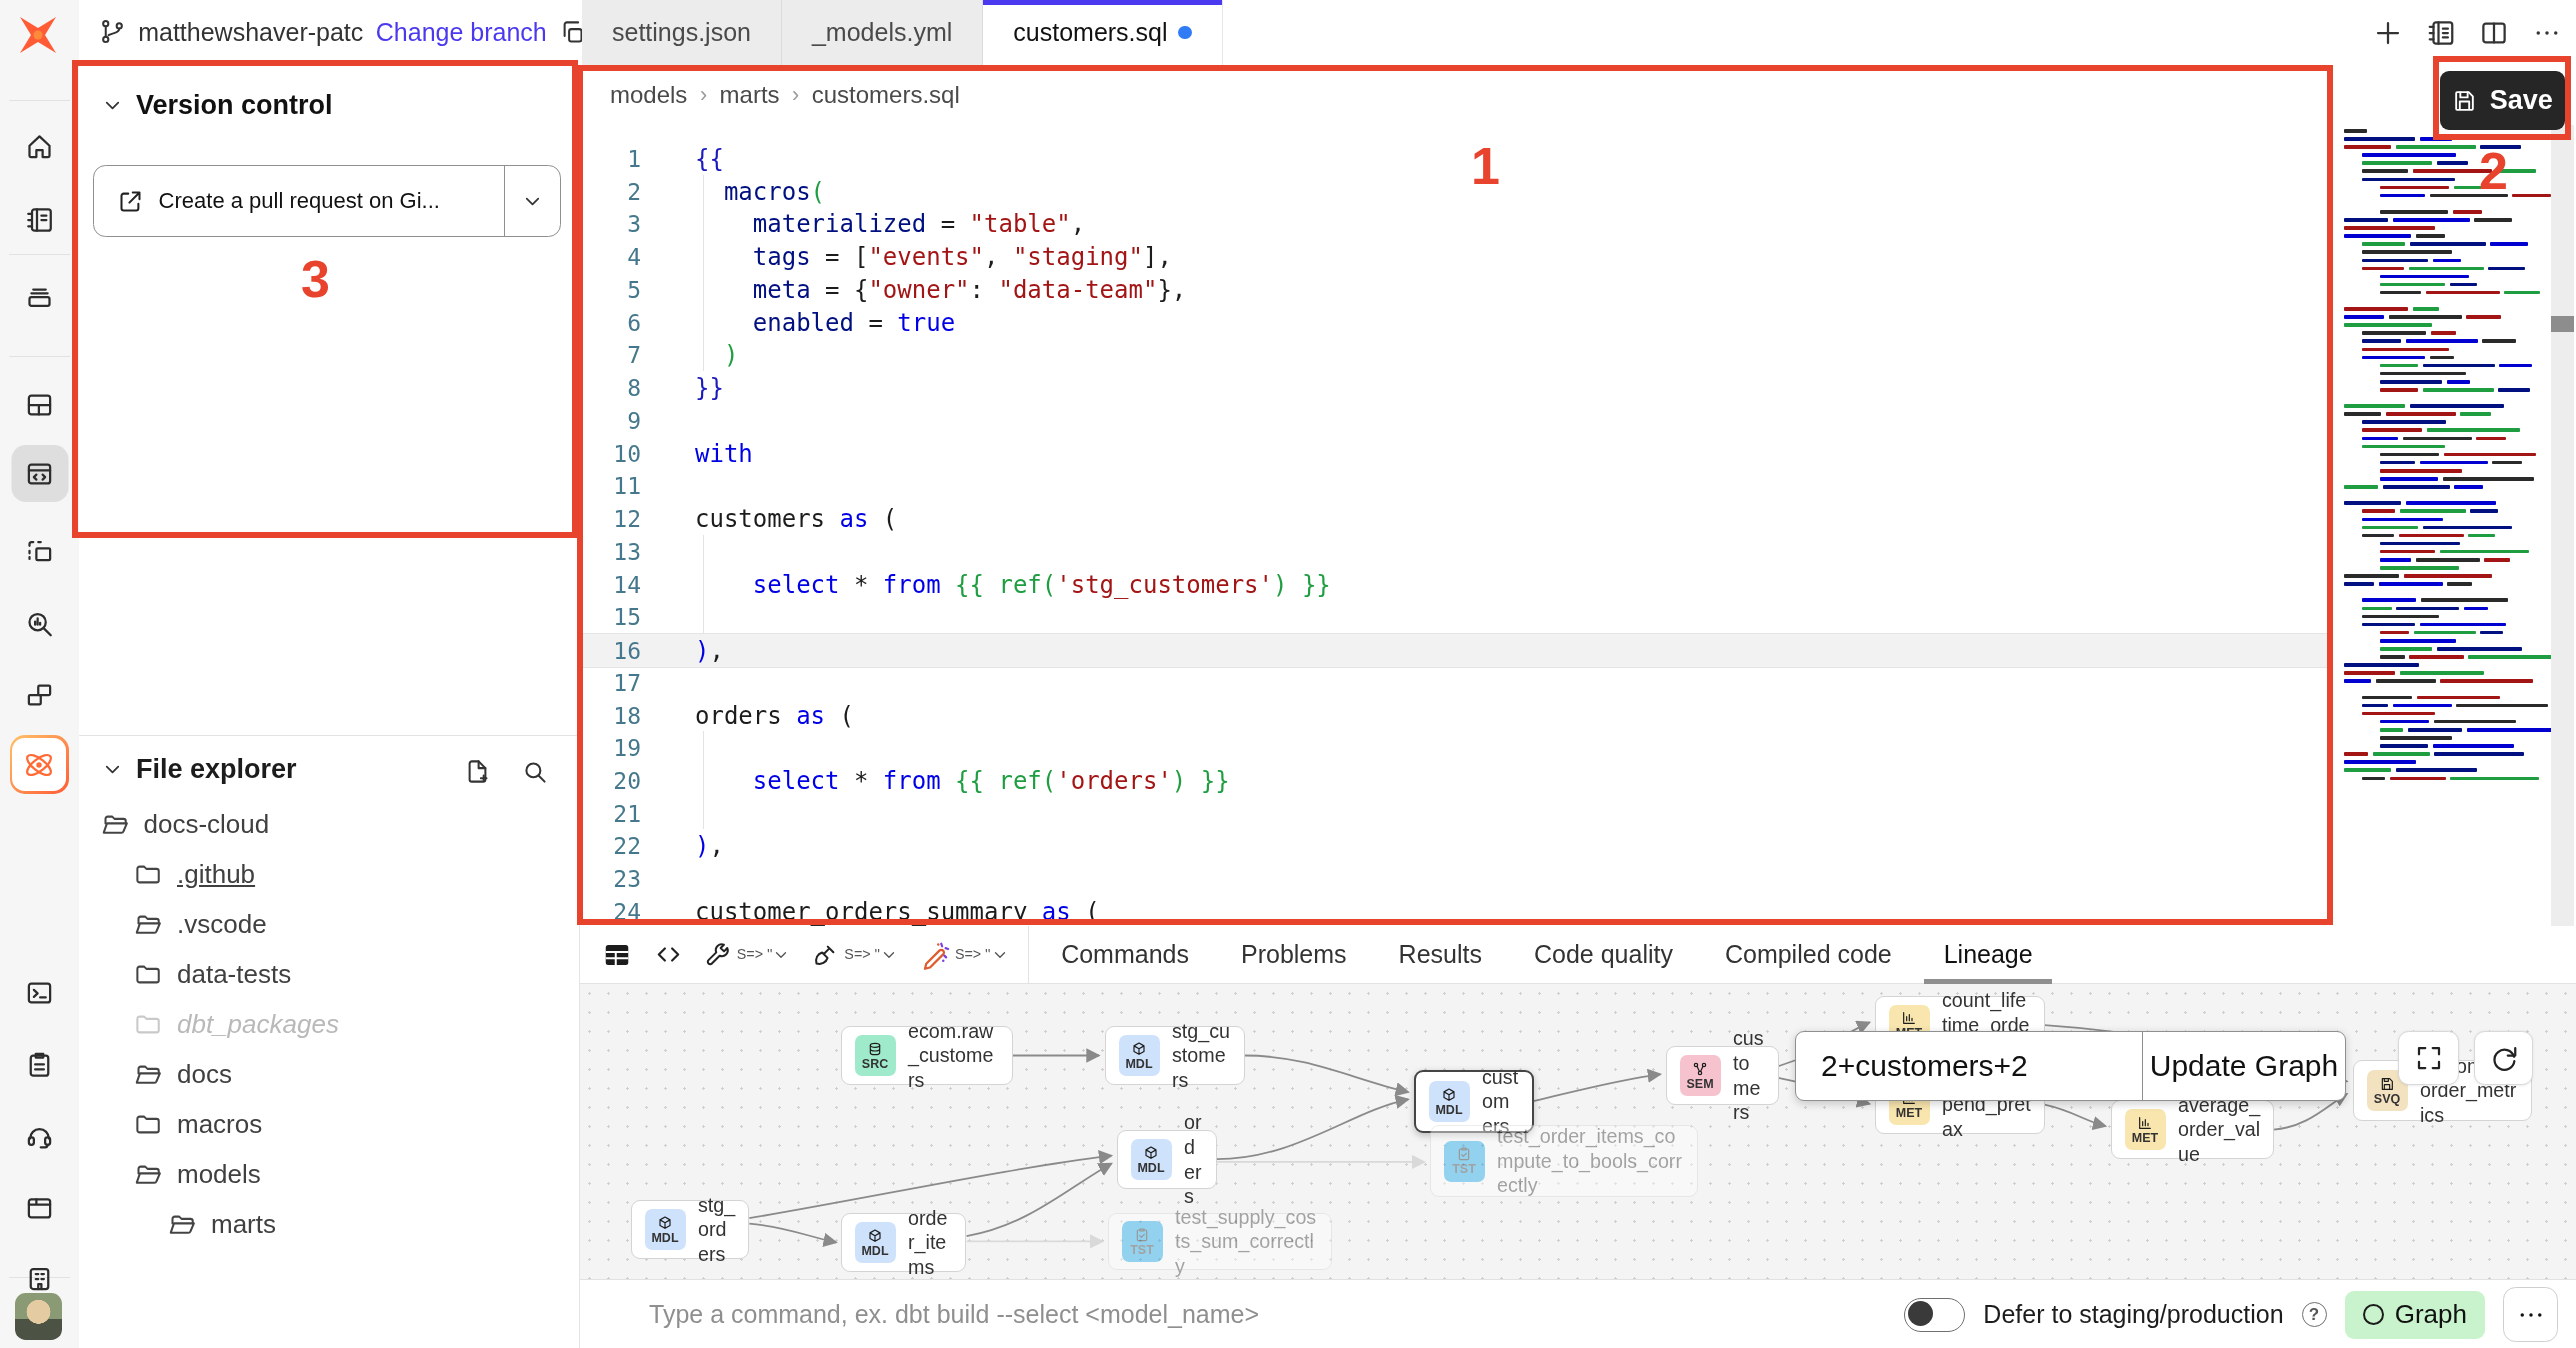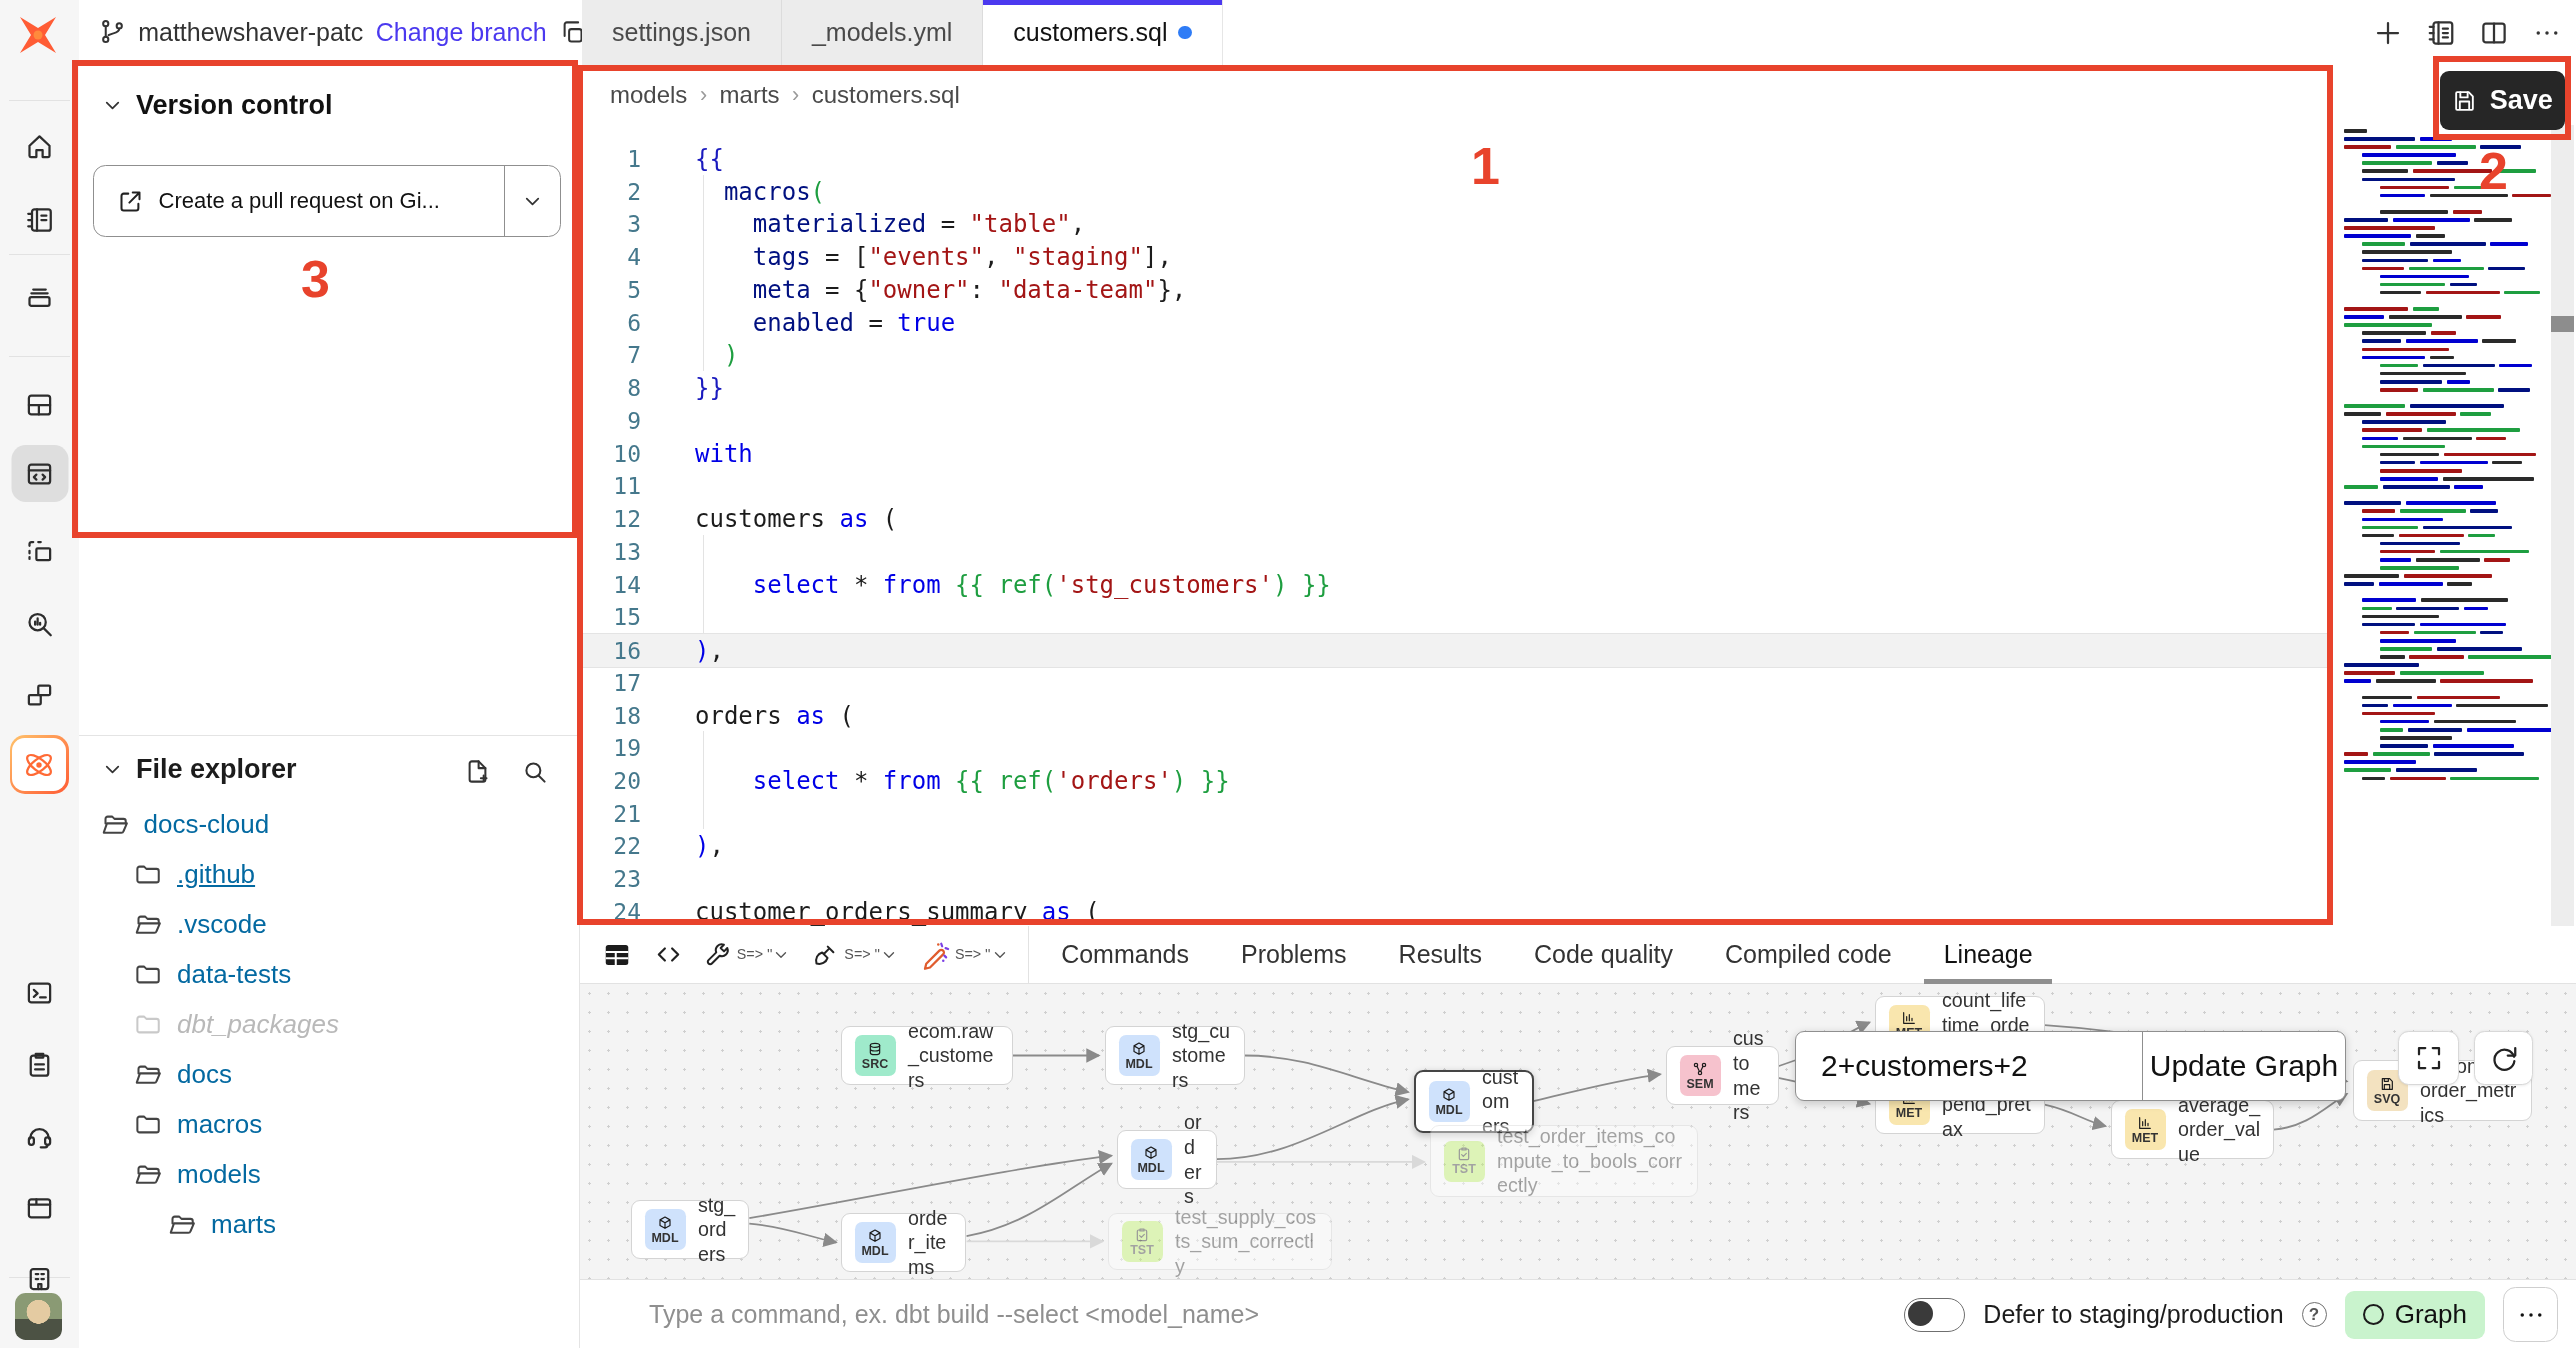--- a/index.html
+++ b/index.html
@@ -40,7 +40,7 @@
   .fe{position:absolute;left:0;top:670px;width:501px;border-top:0.9px solid #e4e4e4;}
   .fe-head{display:flex;align-items:center;gap:12.5px;padding:18px 0 9px 21.5px;}
   .fe-actions{position:absolute;right:32px;top:21.5px;display:flex;gap:30px;color:#333;}
-  .fitem{height:50px;display:flex;align-items:center;gap:16px;font-size:26px;color:#0369a1;}
+  .fitem{height:50px;display:flex;align-items:center;gap:16px;font-size:26px;color:#404040;}
   .fitem.muted{color:#b9b9b9;font-style:italic;}
   .fitem .fic{color:#444;display:flex;}
   .fitem.muted .fic{color:#c9c9c9;}

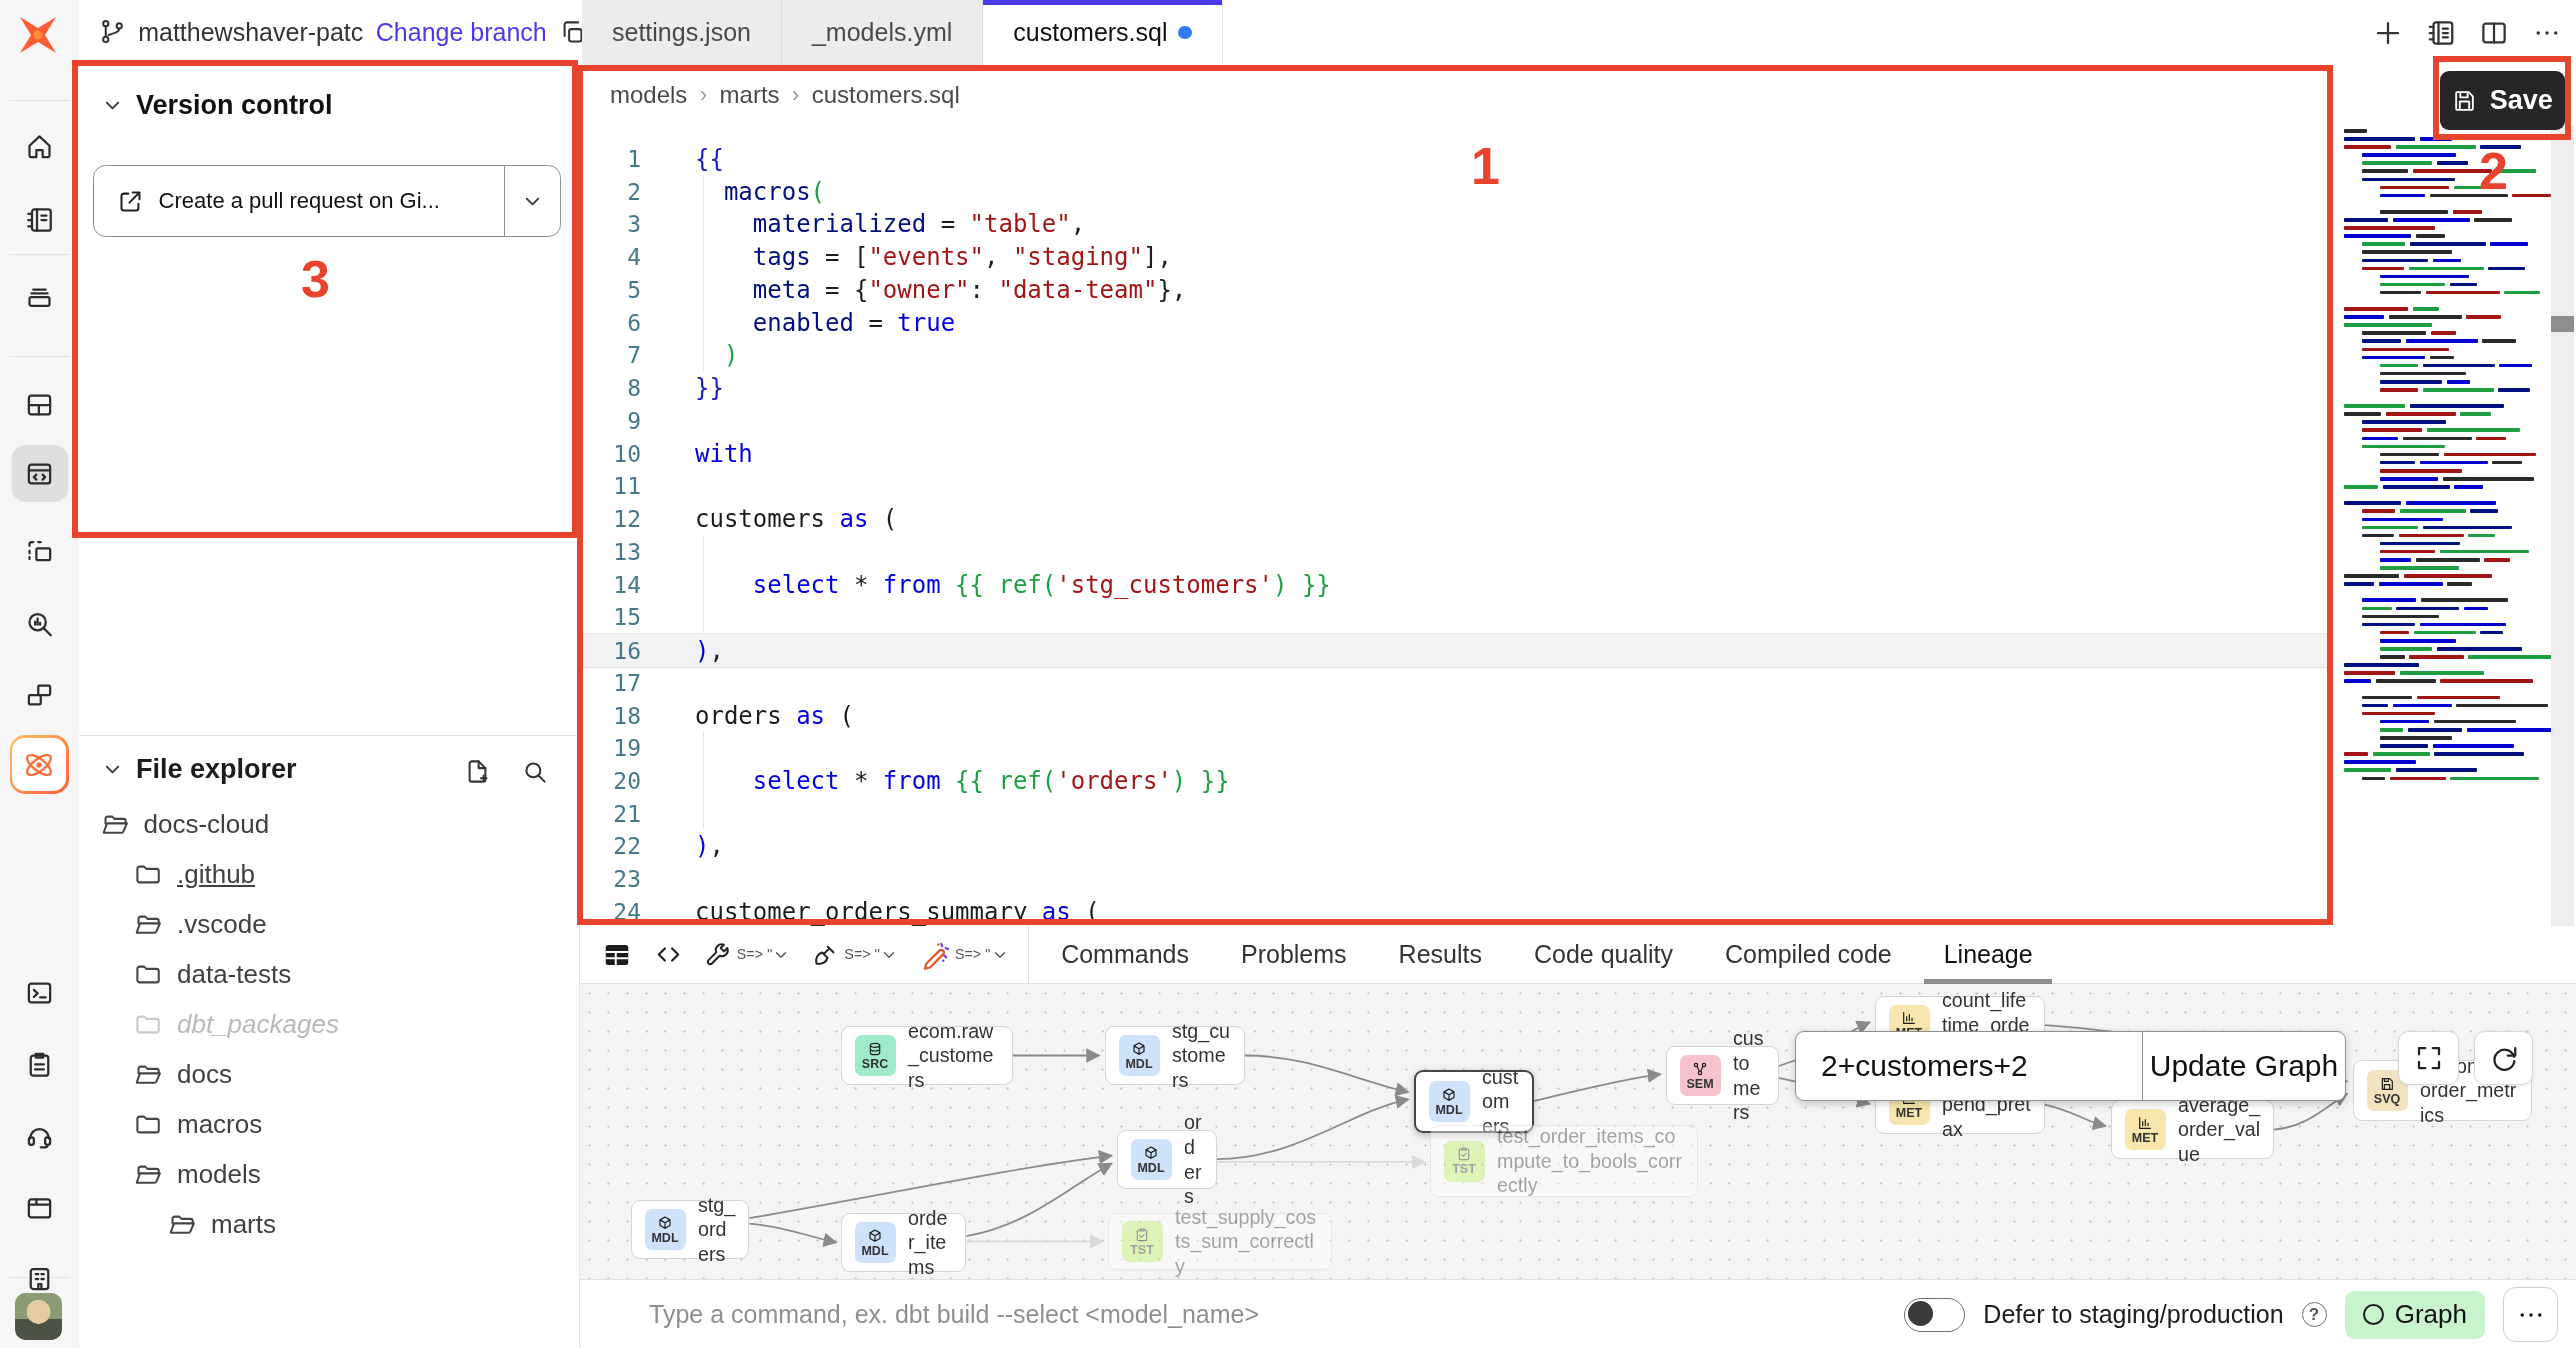--- a/index.html
+++ b/index.html
@@ -80,7 +80,7 @@
   .lbadge{width:41px;height:41px;border-radius:7.2px;flex:none;display:flex;flex-direction:column;align-items:center;justify-content:center;gap:0.9px;}
   .lbadge .bl{font-size:12.5px;font-weight:700;color:#333;line-height:1;}
   .lbadge svg{display:block;}
-  .b-SRC{background:#9feacb}.b-MDL{background:#cfe2fc}.b-TST{background:#bef264}.b-SEM{background:#f6c2cd}.b-MET{background:#f9e6ae}.b-SVQ{background:#f3e2c0}
+  .b-SRC{background:#9feacb}.b-MDL{background:#cfe2fc}.b-TST{background:#0ea5e9}.b-SEM{background:#f6c2cd}.b-MET{background:#f9e6ae}.b-SVQ{background:#f3e2c0}
   .llabel{font-size:19.7px;color:#333;line-height:1.25;word-break:break-all;}
   .overlay-box{position:absolute;left:1215px;top:47px;width:551px;height:70px;background:#fff;border:1.8px solid #8f8f8f;border-radius:9px;box-shadow:0 2.7px 9px rgba(0,0,0,.18);display:flex;box-sizing:border-box;z-index:5;}
   .ov-input{width:346px;display:flex;align-items:center;padding-left:25px;font-size:30px;color:#111;box-sizing:border-box;}

